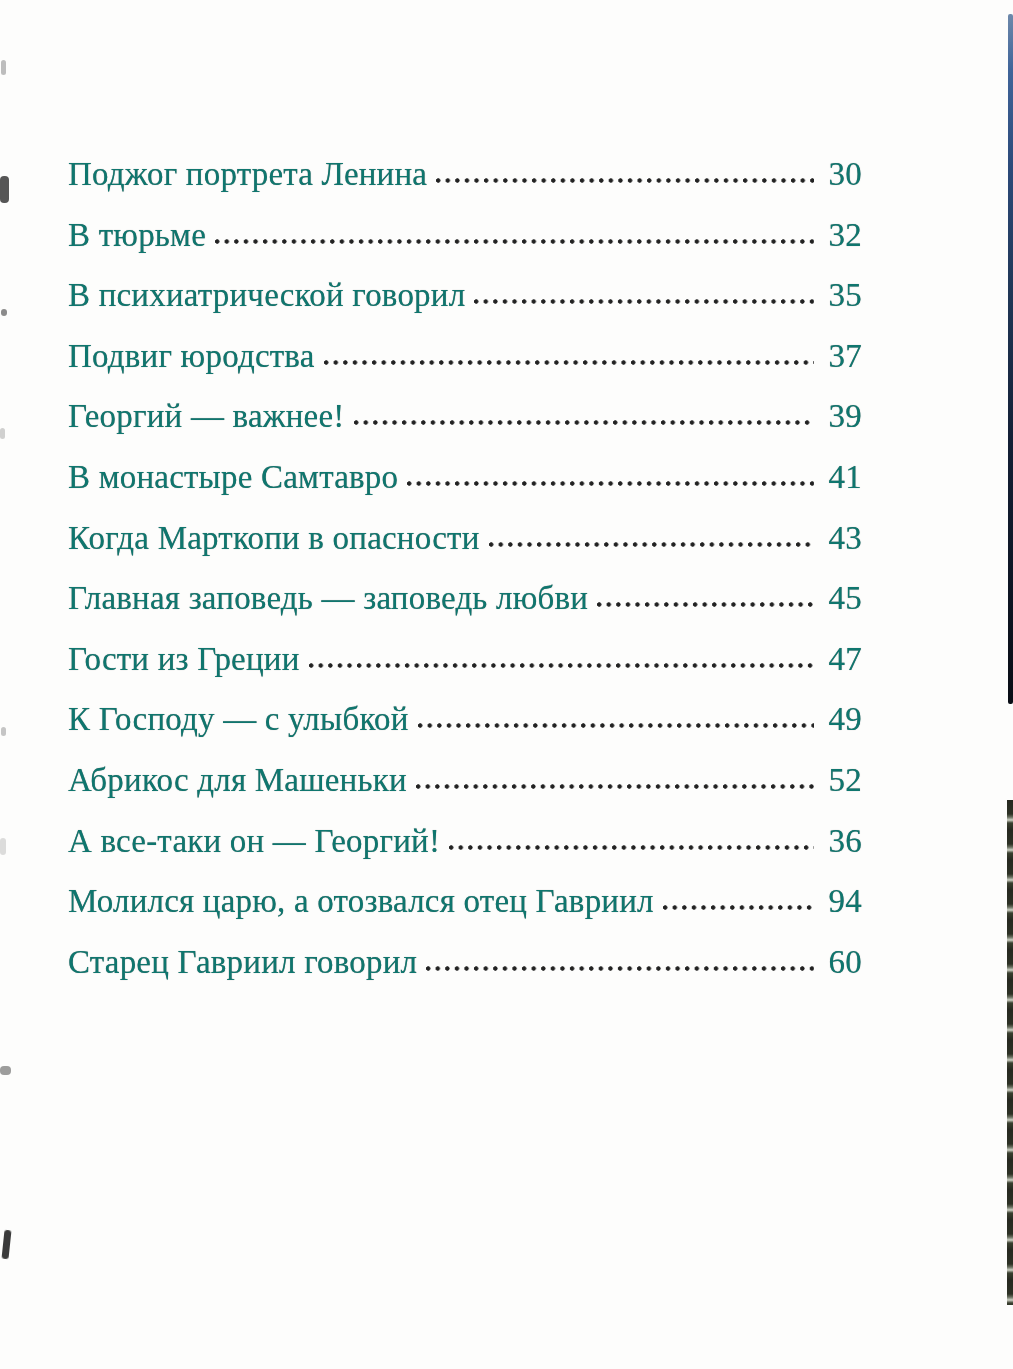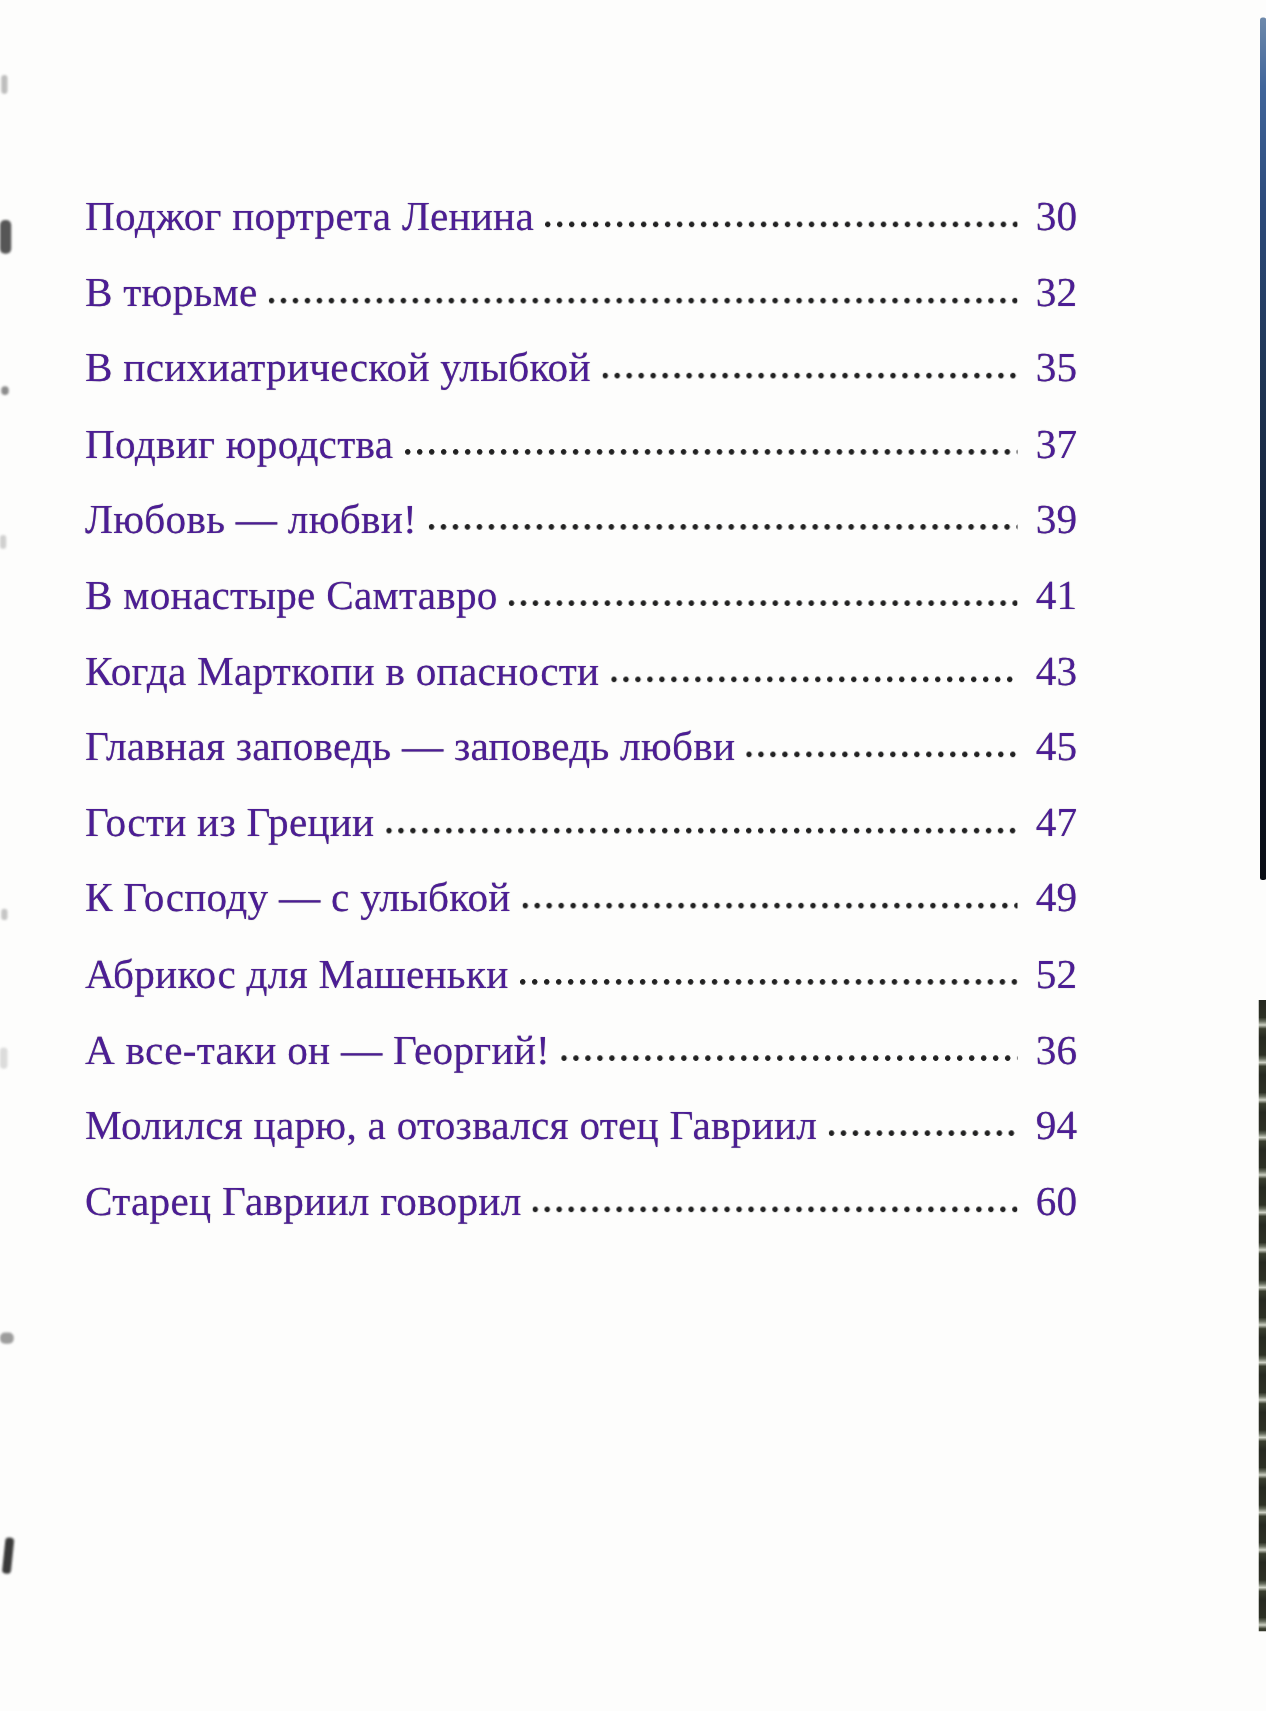--- a/index.html
+++ b/index.html
@@ -14,7 +14,7 @@
     background: #fdfdfc;
     overflow: hidden;
     font-family: "Liberation Serif", "DejaVu Serif", serif;
-    color: #4c1d95;
+    color: #0f766e;
   }
   
   .toc {

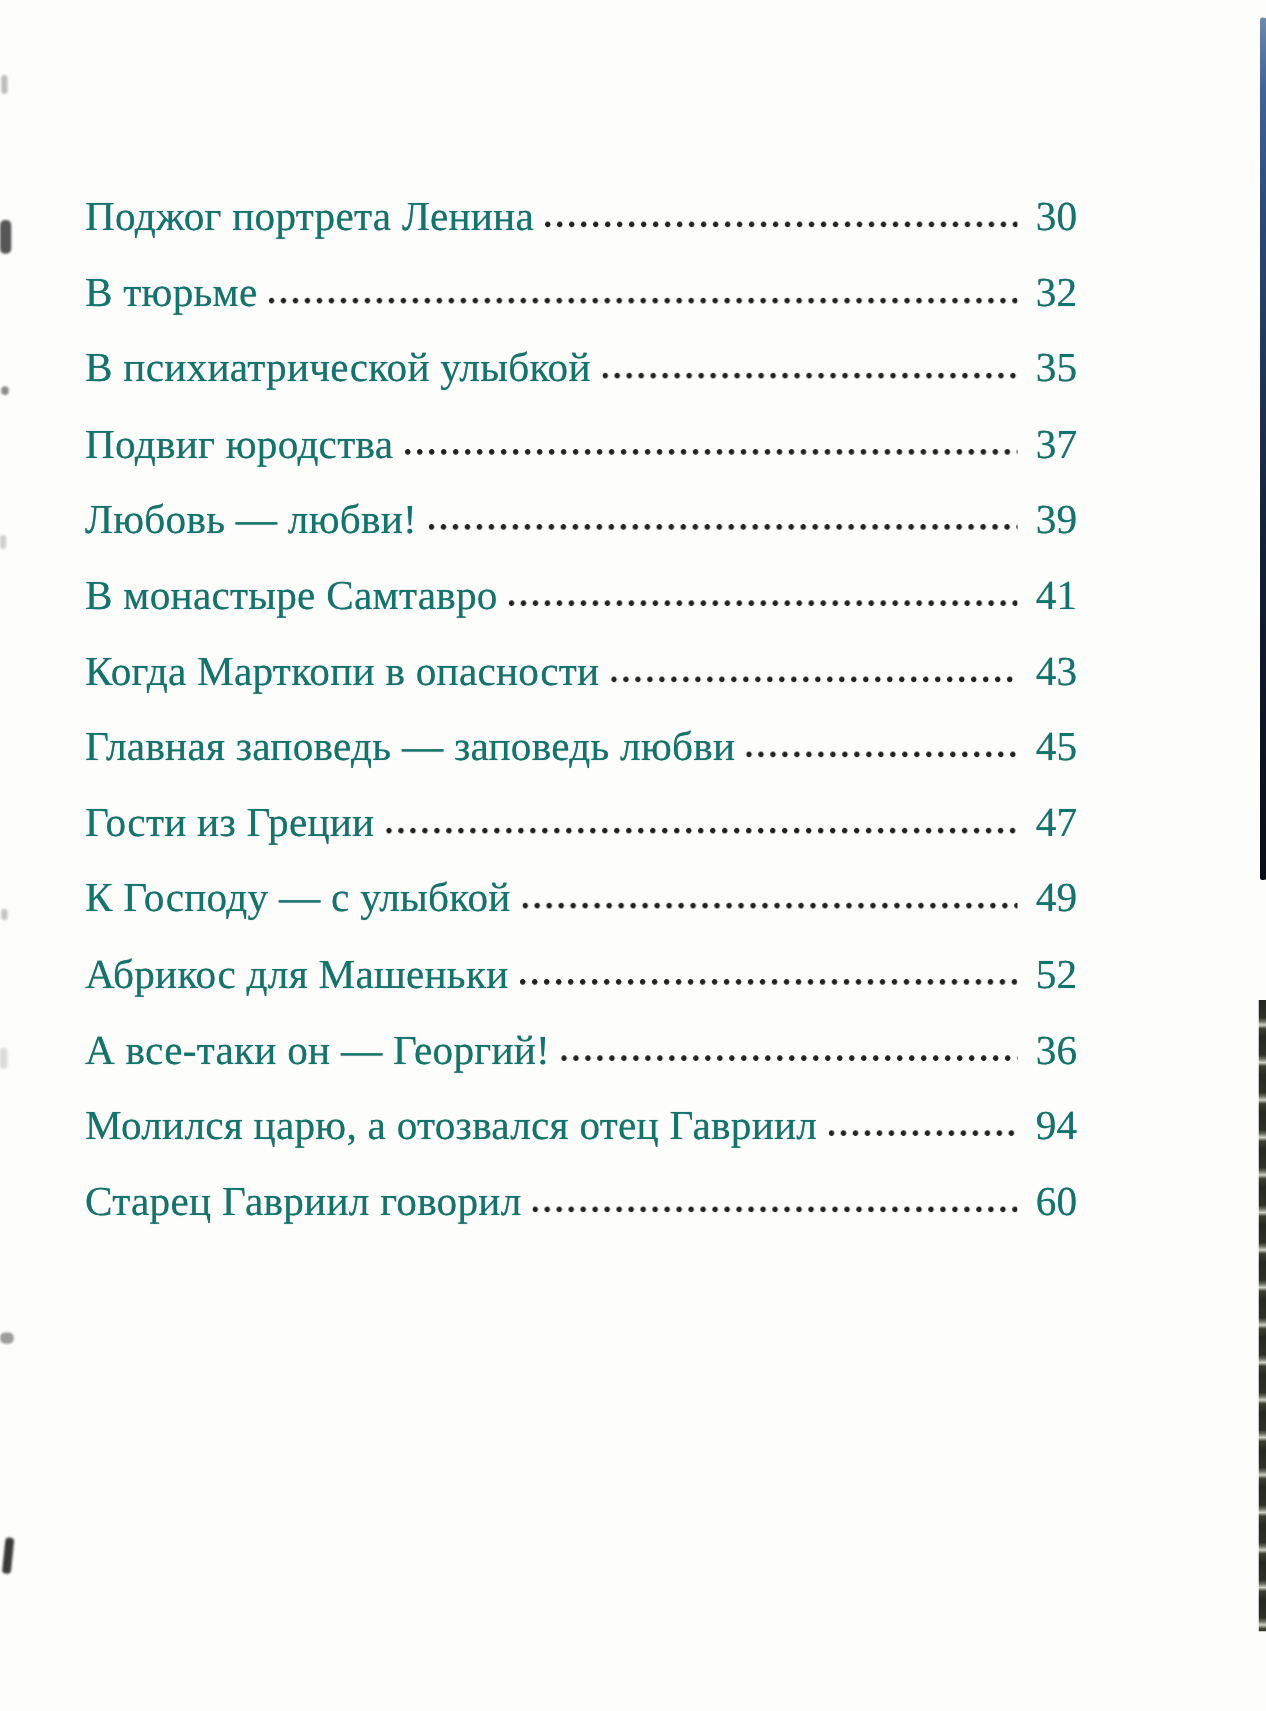--- a/index.html
+++ b/index.html
@@ -118,7 +118,7 @@
       <span class="toc-page">32</span>
     </div>
       <div class="toc-row">
-      <span class="toc-title">В психиатрической улыбкой</span>
+      <span class="toc-title">В психиатрической говорил</span>
       <span class="toc-dots"></span>
       <span class="toc-page">35</span>
     </div>

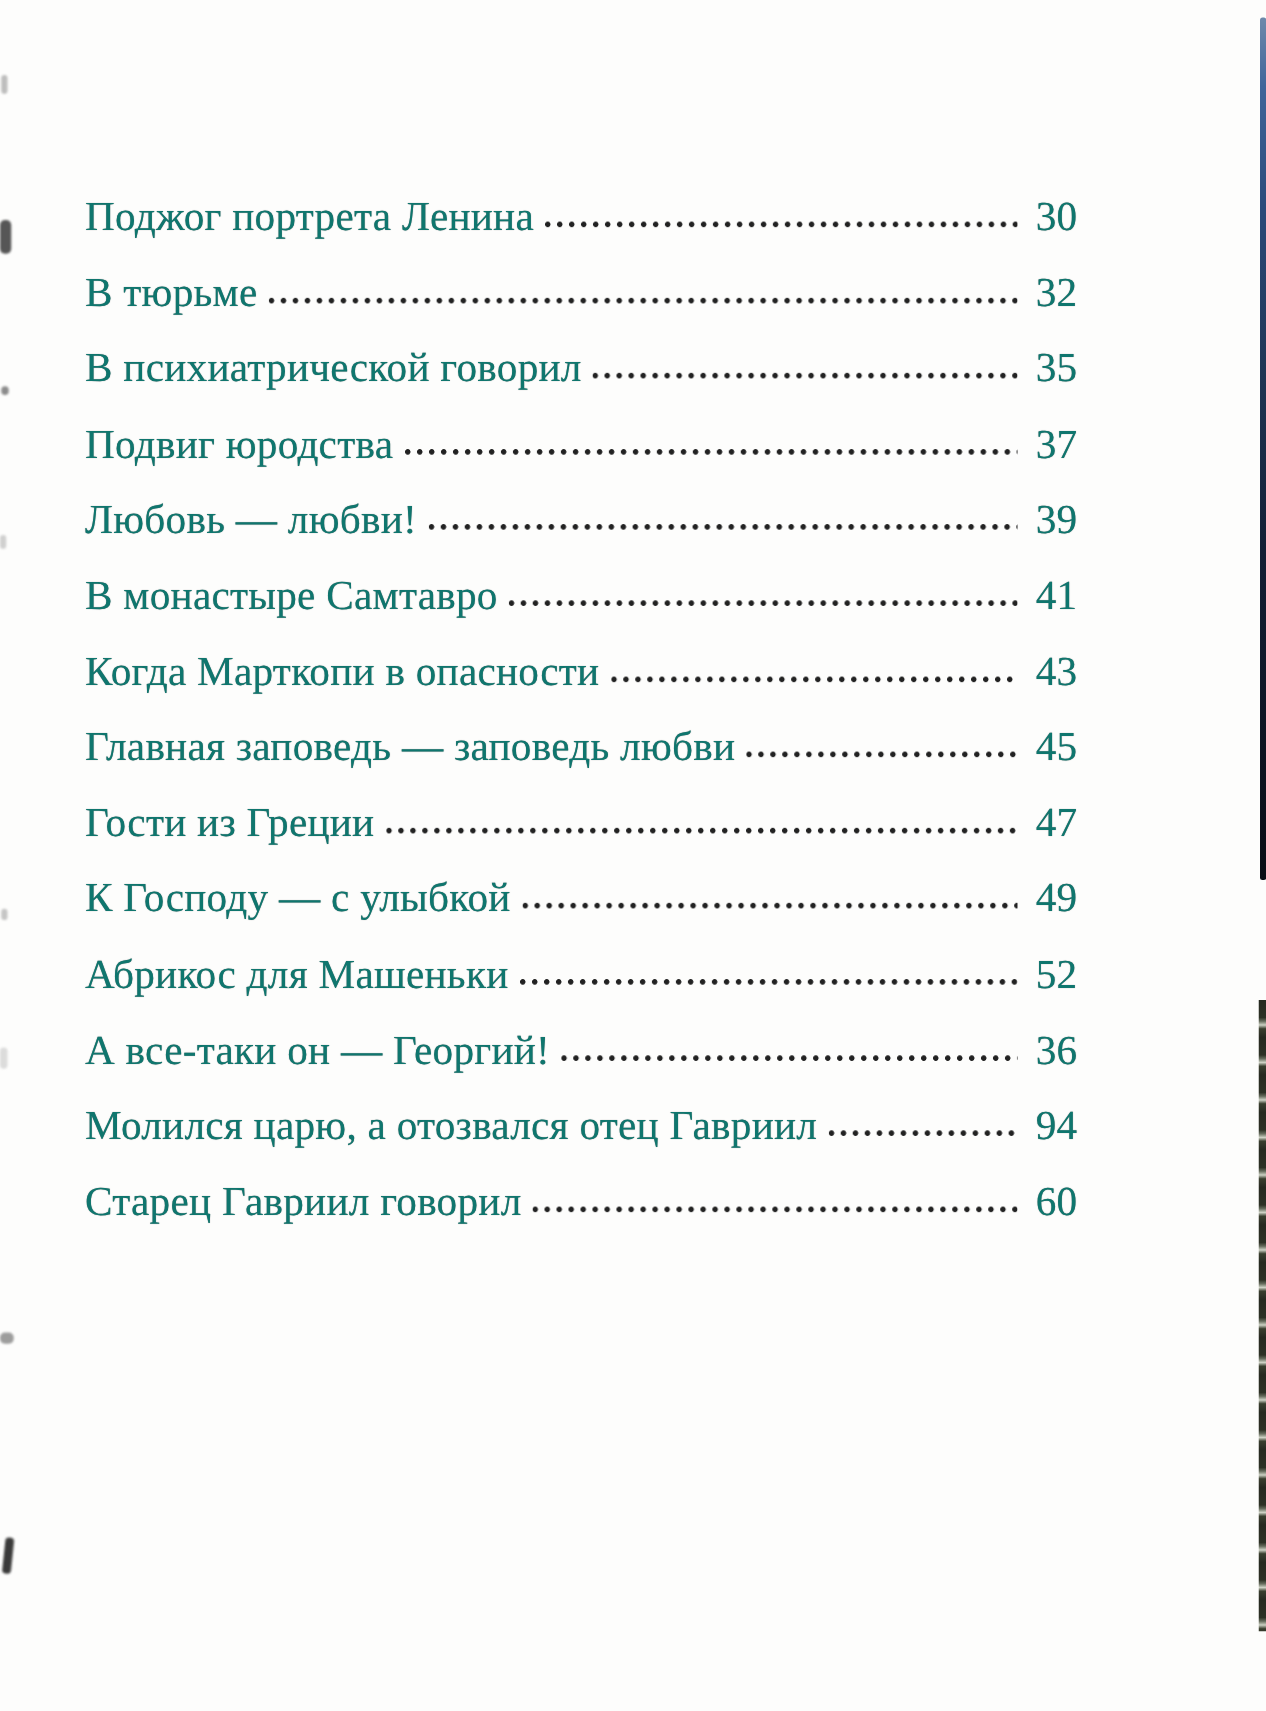--- a/index.html
+++ b/index.html
@@ -128,7 +128,7 @@
       <span class="toc-page">37</span>
     </div>
       <div class="toc-row">
-      <span class="toc-title">Любовь — любви!</span>
+      <span class="toc-title">Георгий — важнее!</span>
       <span class="toc-dots"></span>
       <span class="toc-page">39</span>
     </div>

